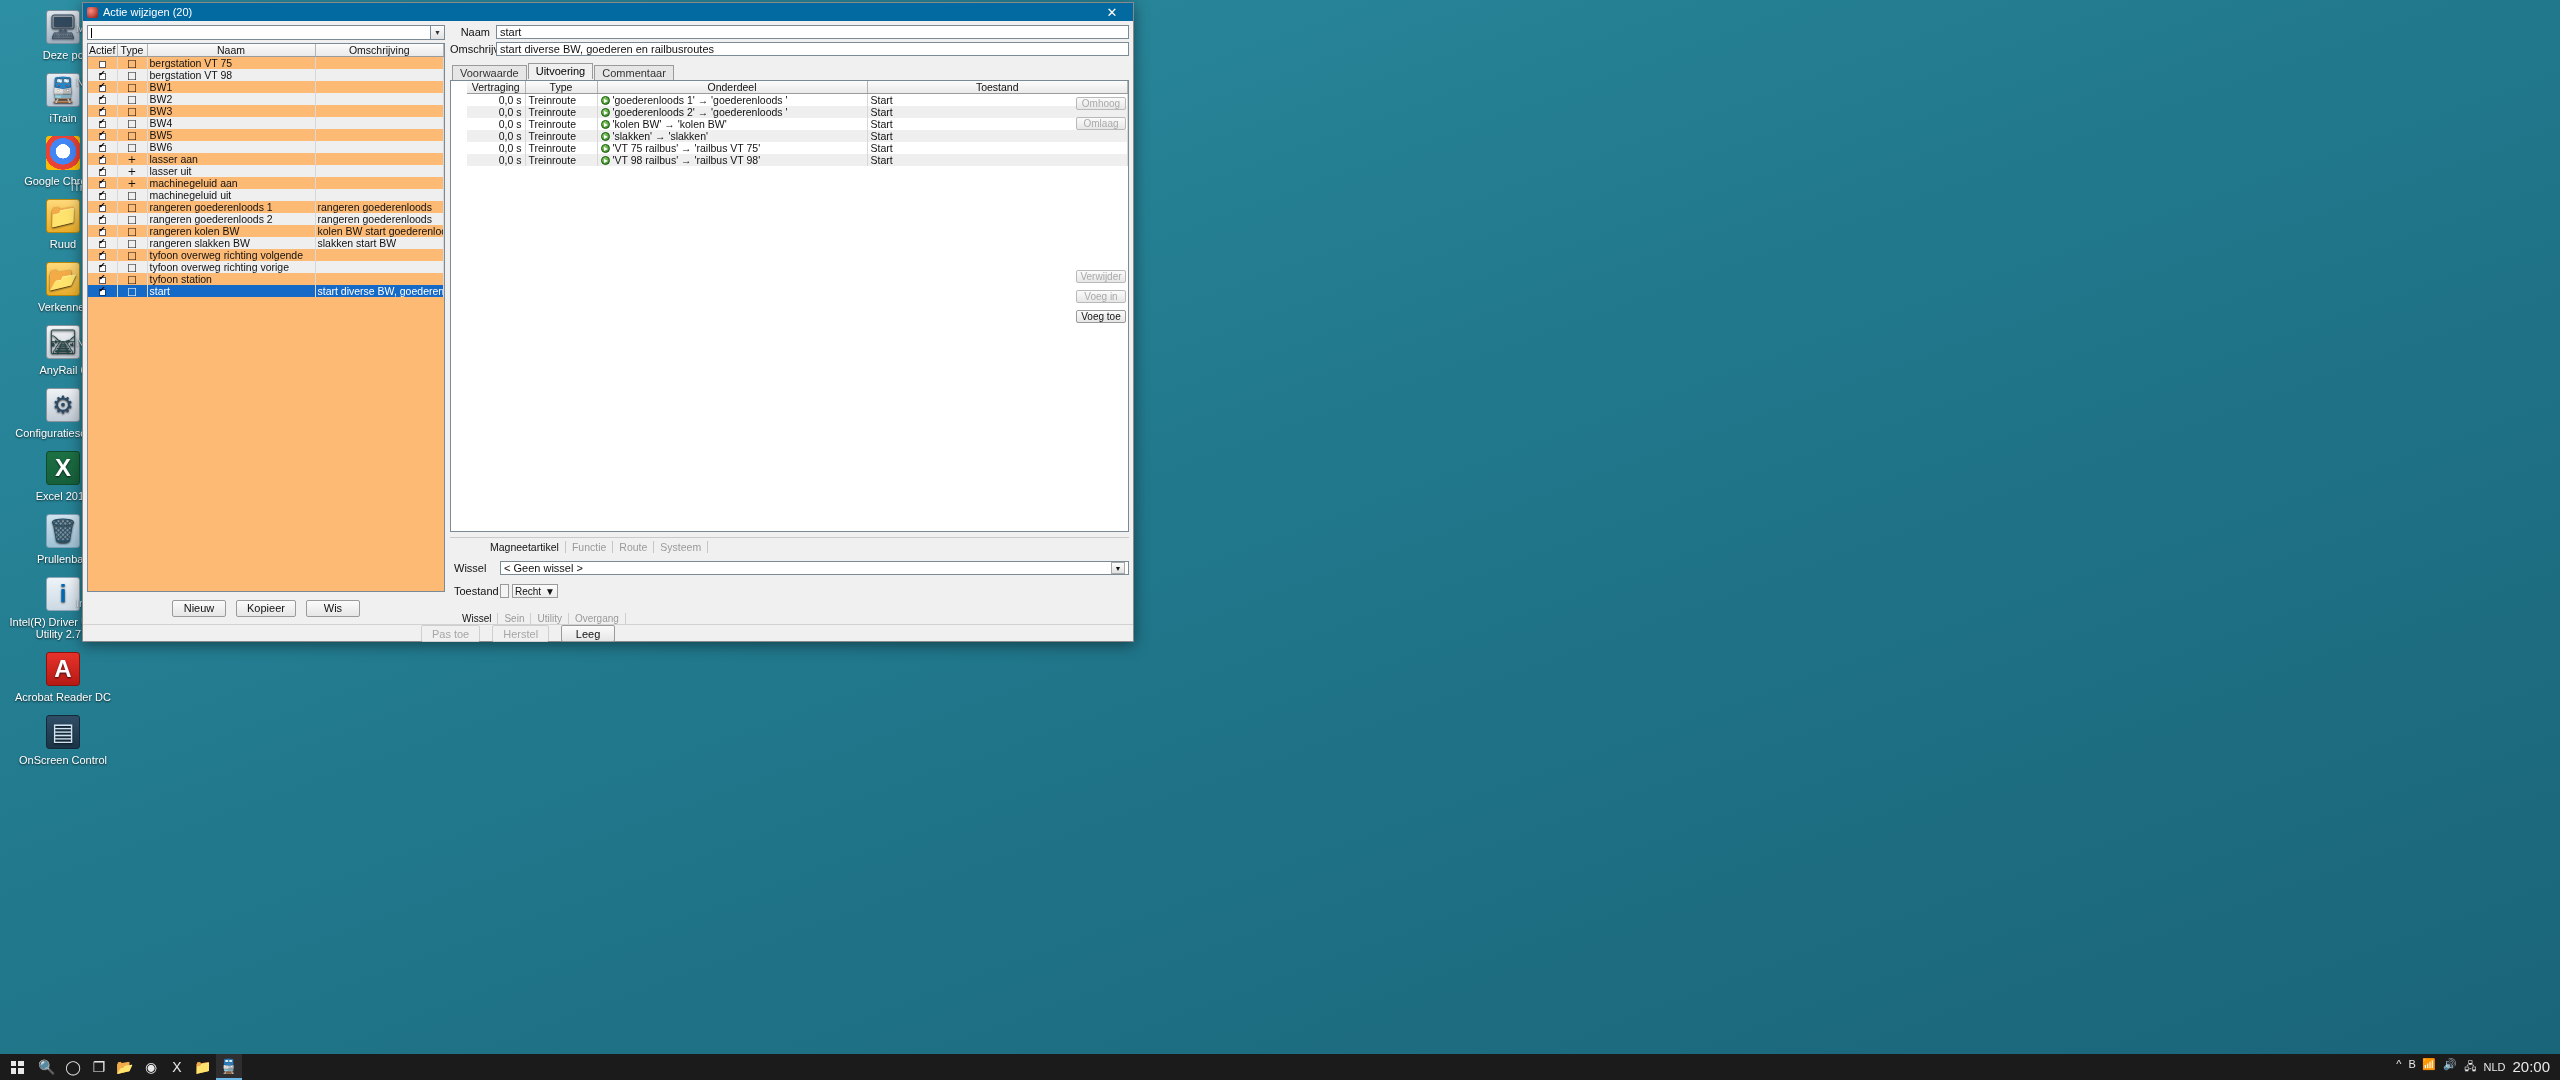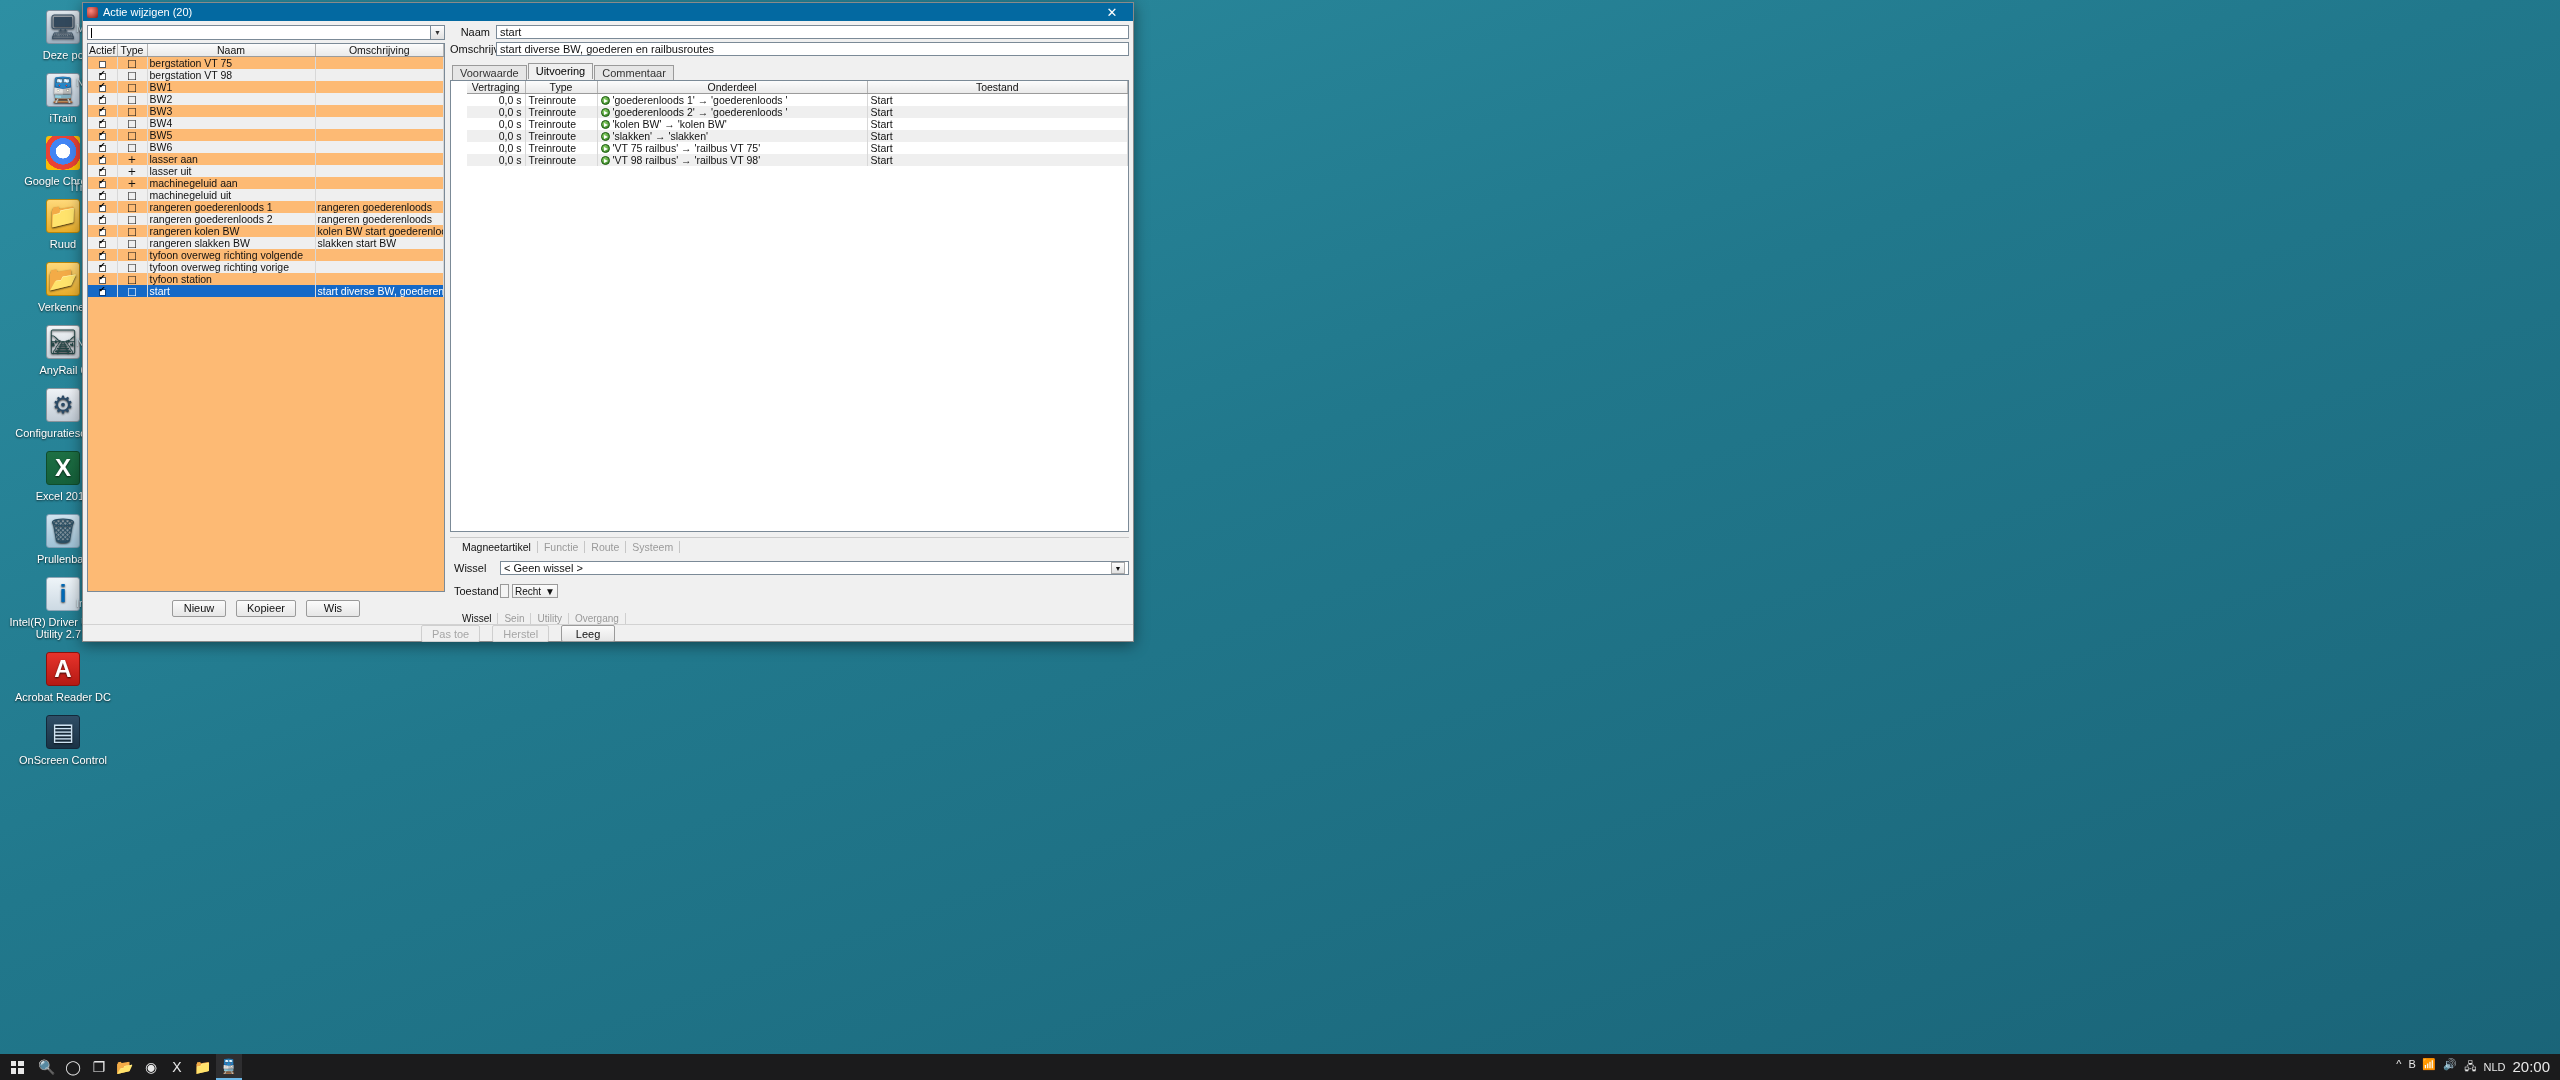--- a/index.html
+++ b/index.html
@@ -571,6 +571,14 @@
         </div>
       </div>
 
+      <div id="side-buttons">
+          <div class="sbtn">Omhoog</div>
+          <div class="sbtn">Omlaag</div>
+          <div class="sp"></div>
+          <div class="sbtn">Verwijder</div>
+          <div class="sbtn">Voeg in</div>
+          <div class="sbtn on">Voeg toe</div>
+        </div>
     </div>
 
     <div id="dlg-footer">

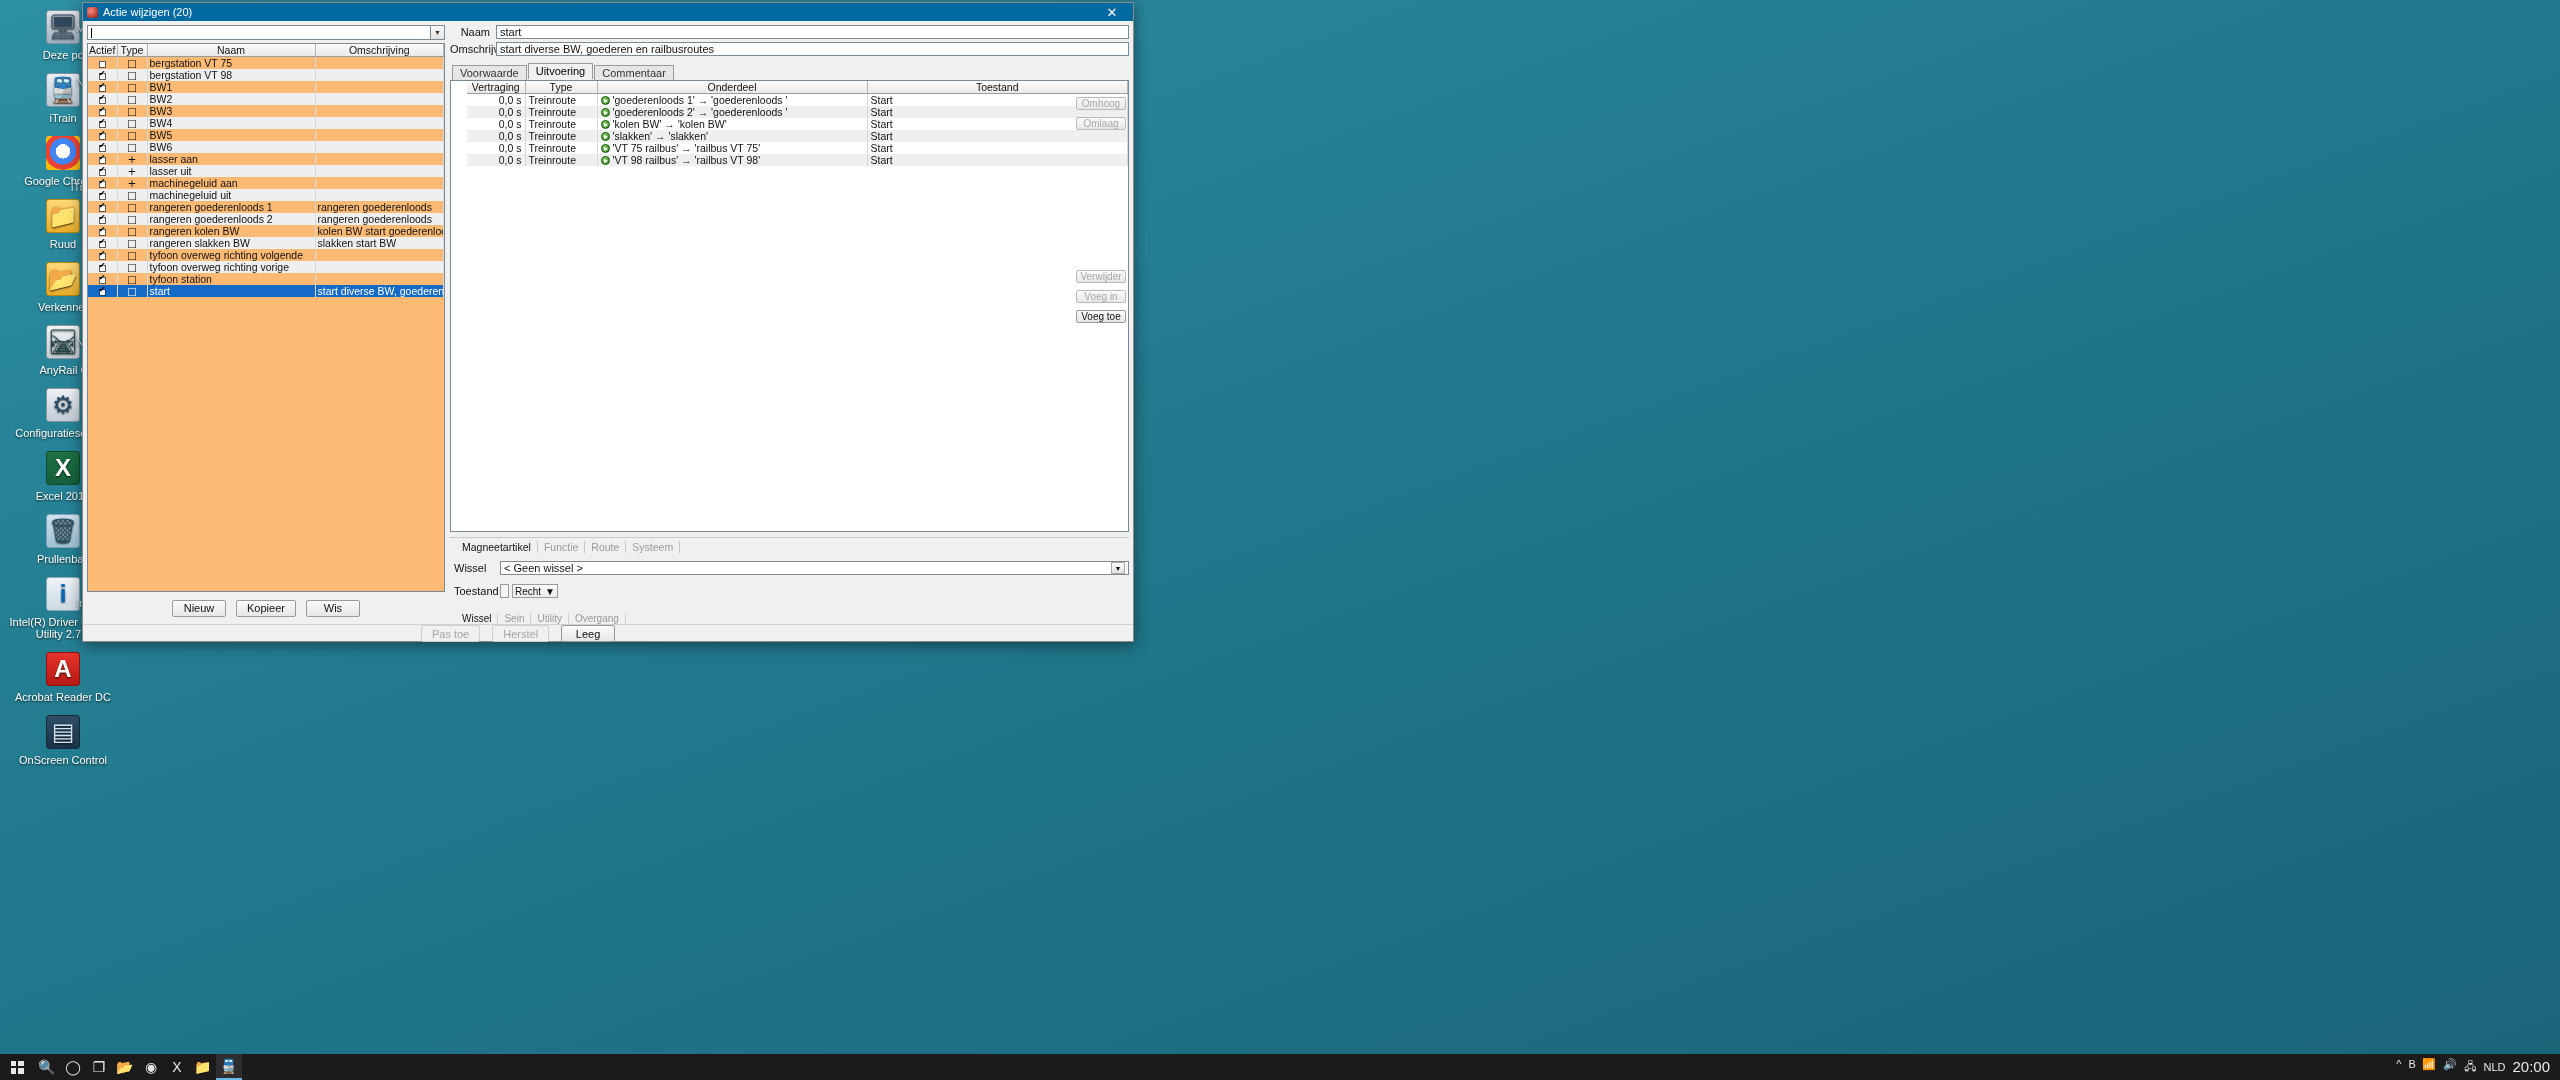--- a/index.html
+++ b/index.html
@@ -203,7 +203,7 @@
   }
   .subtabs { display:flex; font-size:10.5px; align-items:flex-end; margin-left:6px; }
   .subtab { padding:0 6px; color:#9a9a9a; border-right:1px solid #c6c6c6; line-height:12px; }
-  .subtab.active { color:#111; }
+  .subtab.active { color:#111;margin-left:28px; }
   .ctl-row { display:flex; align-items:center; height:16px; margin:7px 0 0 4px; }
   .ctl-lbl { width:46px; font-size:11px; color:#111; }
   .combo {

